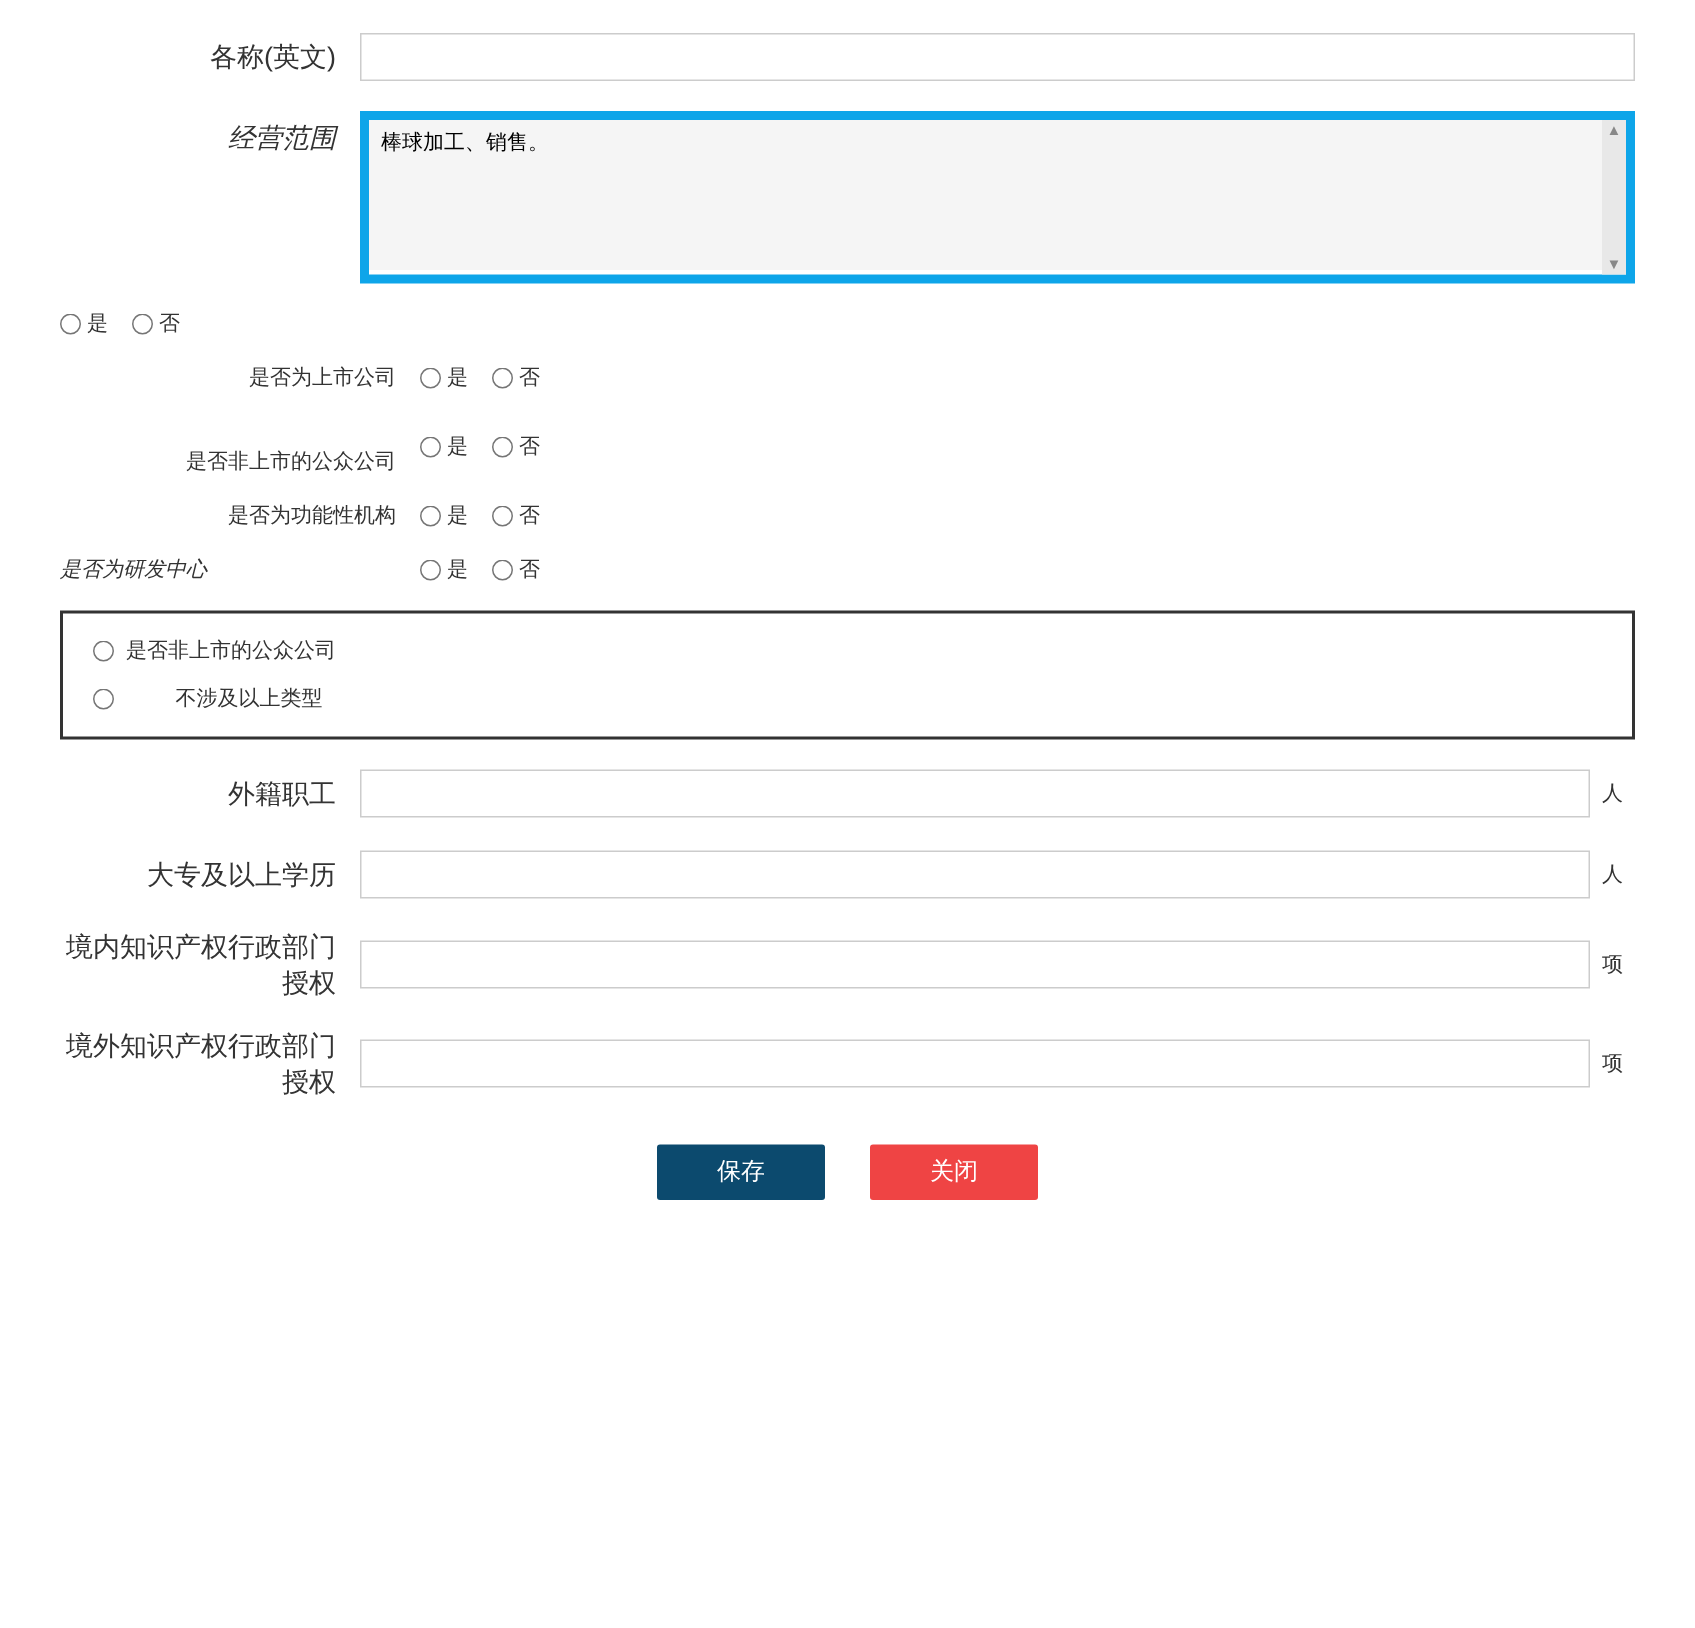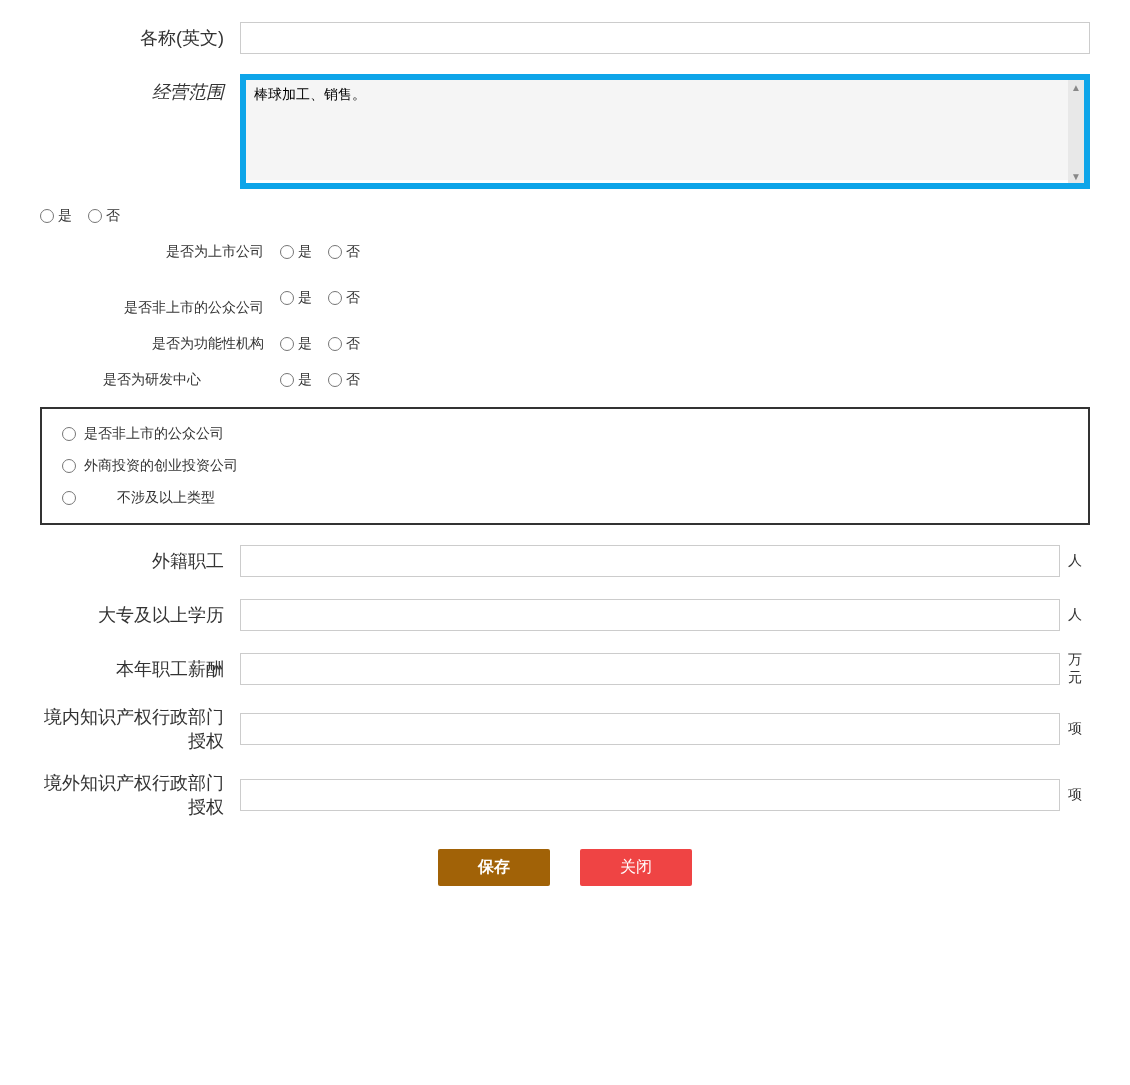--- a/index.html
+++ b/index.html
@@ -312,7 +312,7 @@
   </div>
 
   <div class="radio-row radio-row-centered">
-    <div class="radio-label" style="width: 240px; text-align: center;">是否为研发中心</div>
+    <div class="radio-label" style="width: 240px; text-align: left; font-style: italic;">是否为研发中心</div>
     <div class="radio-group">
       <div class="radio-item">
         <input type="radio" name="rd_center" id="rd_center_yes" style="">

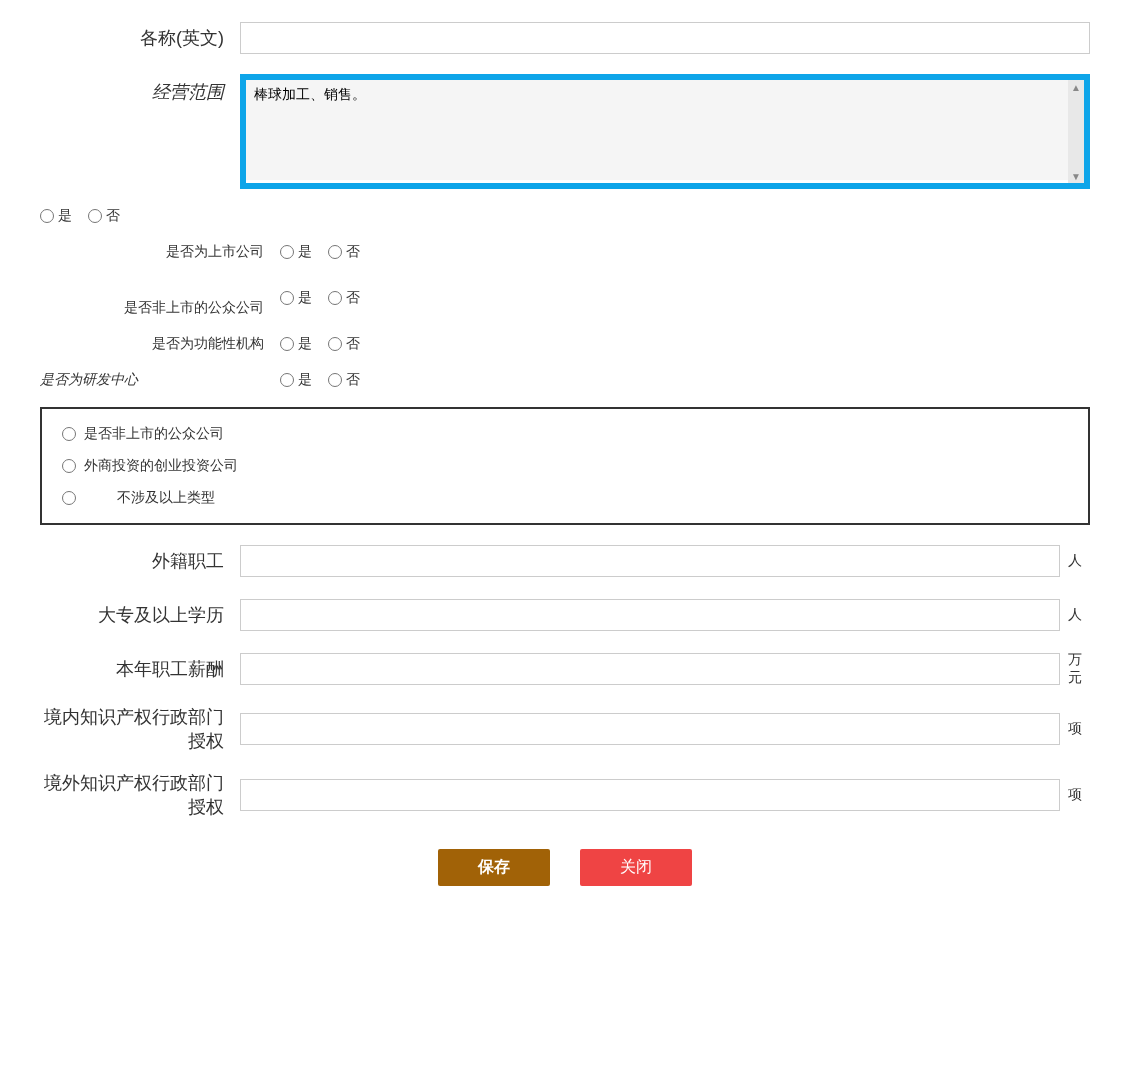--- a/index.html
+++ b/index.html
@@ -331,10 +331,6 @@
       <label for="inv_0">是否非上市的公众公司</label>
     </div>
     <div class="checkbox-item">
-      <input type="radio" name="investment_type" id="inv_1" style="">
-      <label for="inv_1">外商投资的创业投资公司</label>
-    </div>
-    <div class="checkbox-item">
       <input type="radio" name="investment_type" id="inv_3" style="">
       <label for="inv_3">不涉及以上类型</label>
     </div>

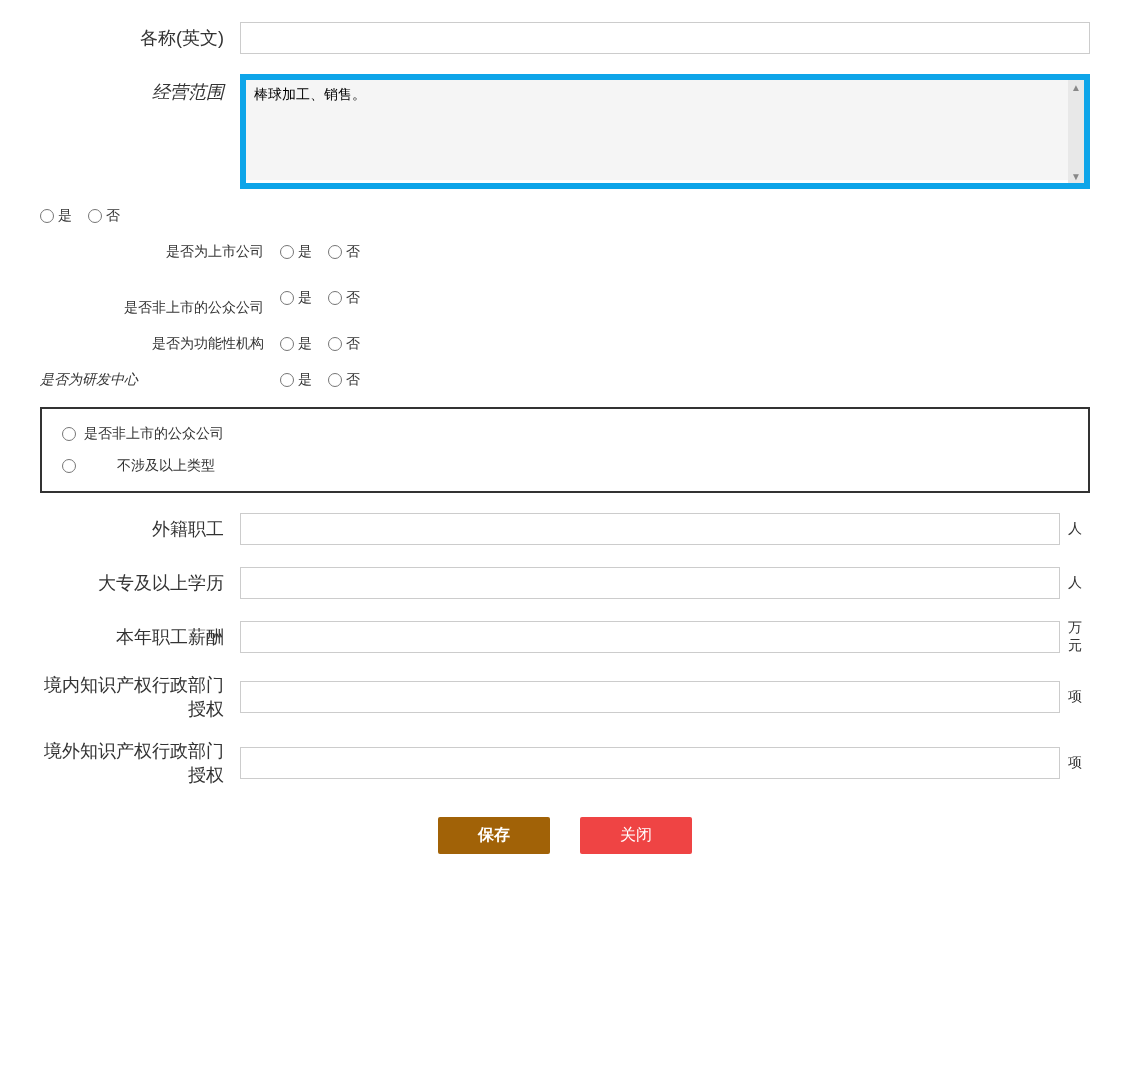--- a/index.html
+++ b/index.html
@@ -352,13 +352,6 @@
     </div>
   </div>
 
-  <div class="form-row">
-    <div class="form-label">本年职工薪酬</div>
-    <div class="input-with-unit">
-      <input class="form-input" type="text" value="" style="">
-      <span class="unit-label">万元</span>
-    </div>
-  </div>
 
   <div class="form-row">
     <div class="form-label">境内知识产权行政部门授权</div>

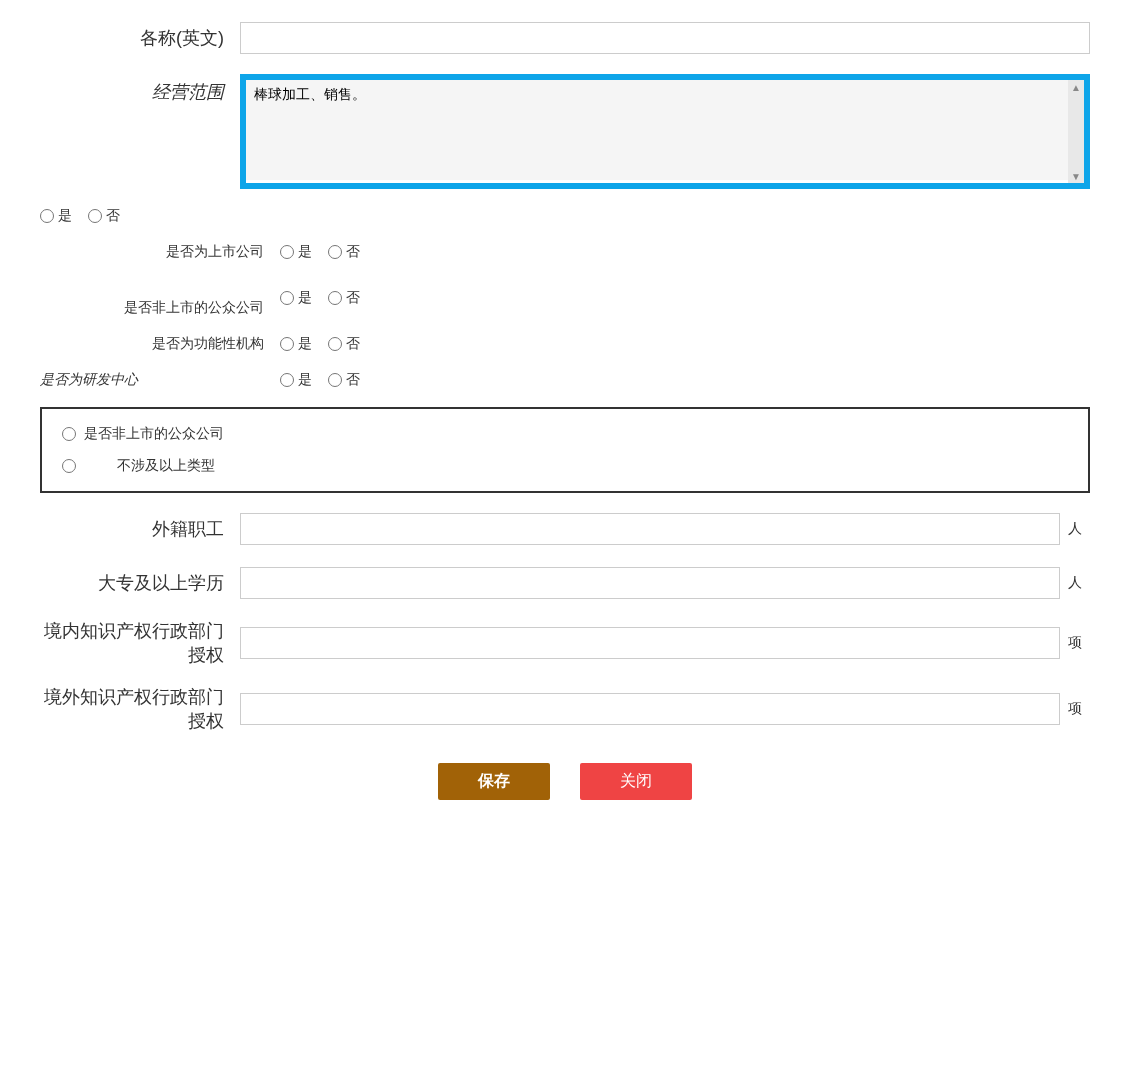--- a/index.html
+++ b/index.html
@@ -220,9 +220,8 @@
     }
 
     .btn-save {
-      background: #a16207;
+      background: #0c4a6e;
       color: #fff;
-      font-weight: bold;
     }
 
     .btn-close {

